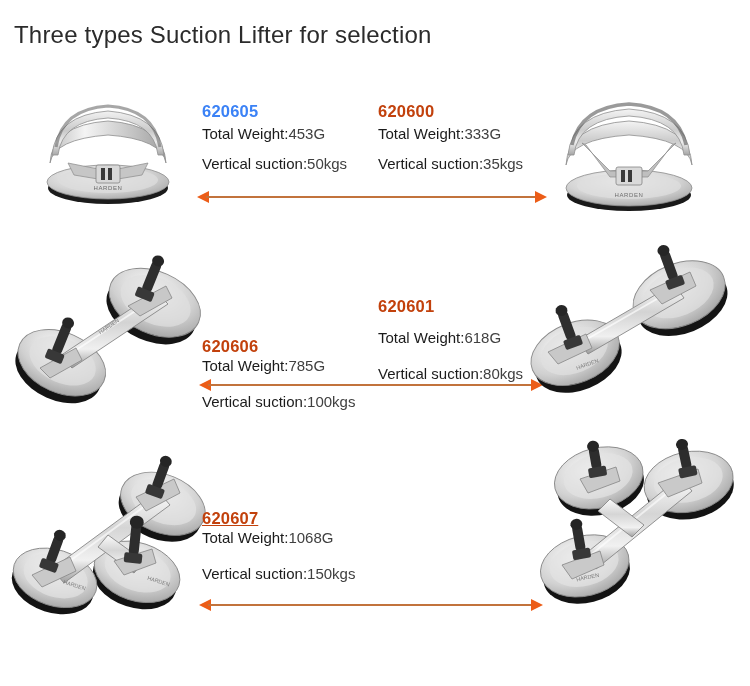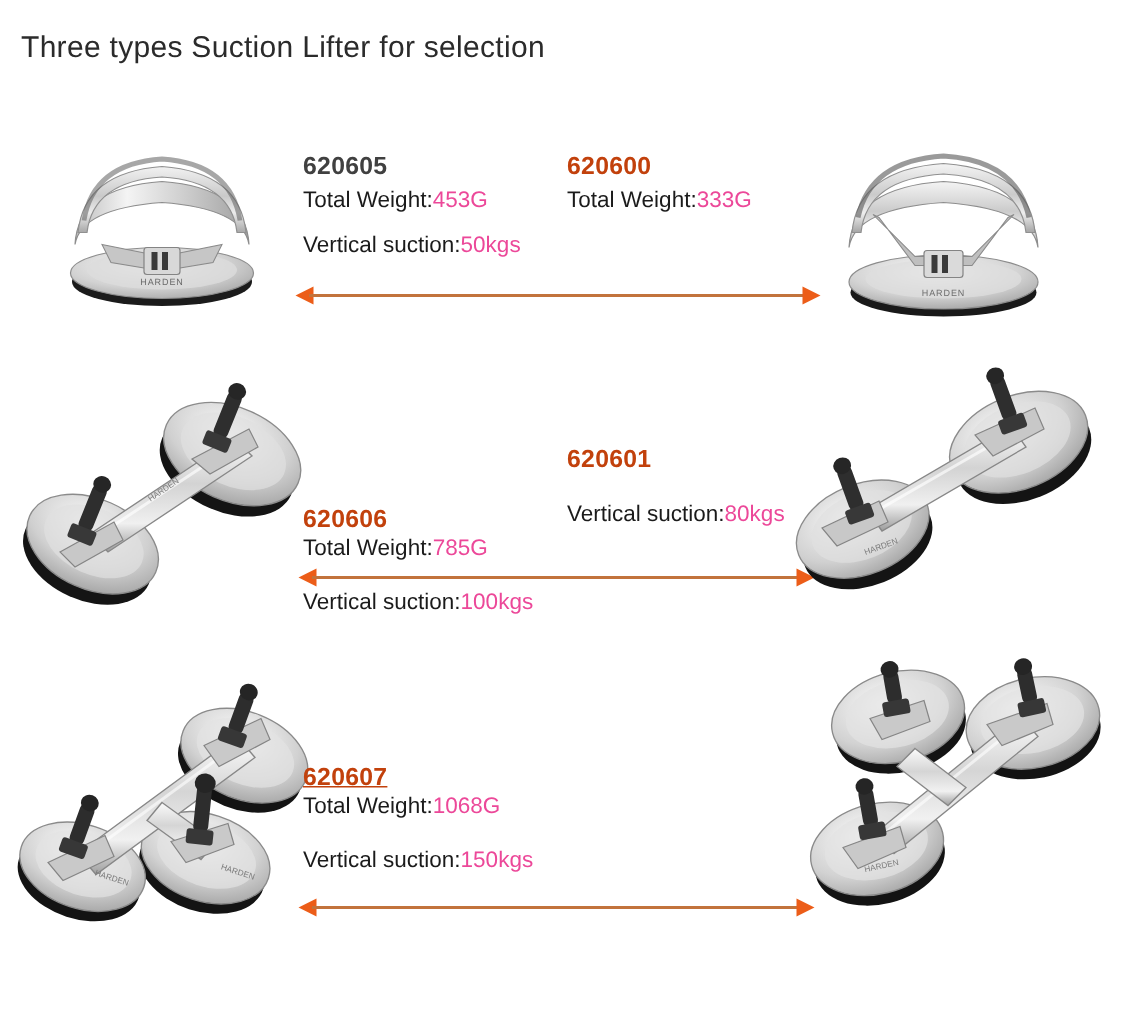--- a/index.html
+++ b/index.html
@@ -20,7 +20,7 @@
     position: absolute;
     left: 14px;
     top: 21px;
-    font-size: 20px;
+    font-size: 24px;
     font-weight: 400;
     letter-spacing: 0.2px;
     color: #2b2b2b;

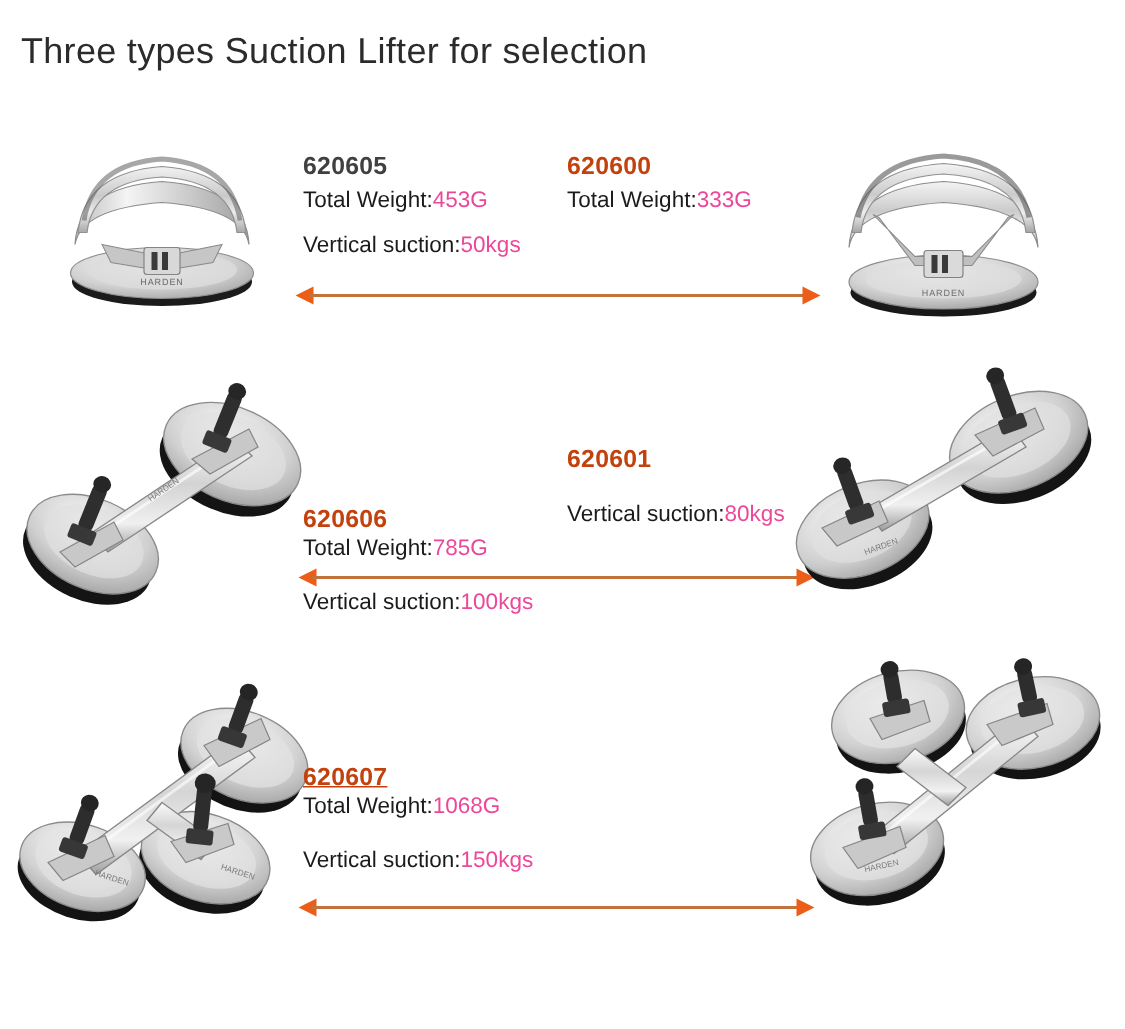--- a/index.html
+++ b/index.html
@@ -51,7 +51,7 @@
     margin: 0 0 6px 0;
     line-height: 1.05;
   }
-  .model-highlight { color: #404040; }
+  .model-highlight { color: #3b82f6; }
   .model-plain     { color: #c2410c; }
 
   .spec-line {

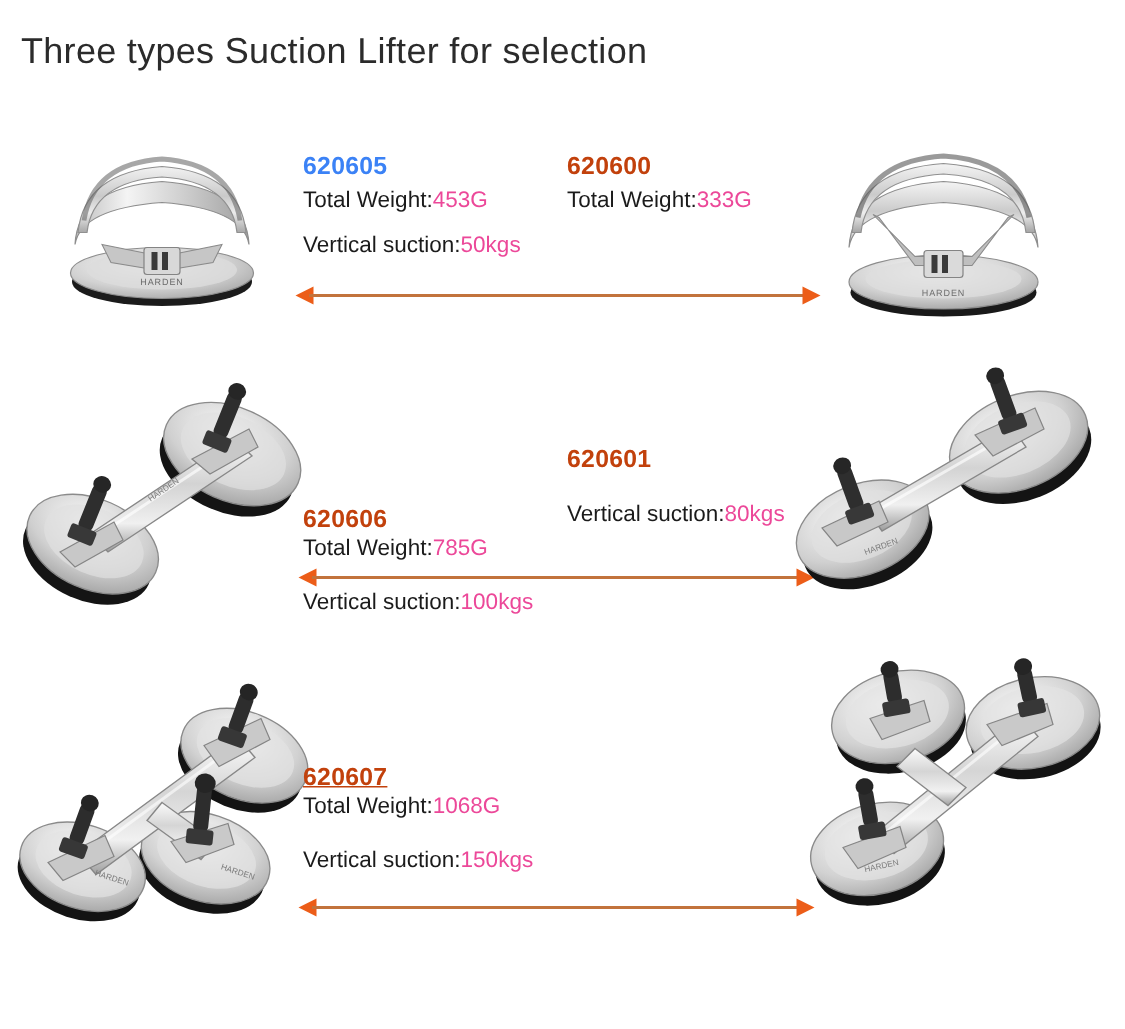--- a/index.html
+++ b/index.html
@@ -63,7 +63,7 @@
     white-space: nowrap;
   }
   .spec-line + .spec-line { margin-top: 14px; }
-  .spec-value { color: #ec4899; }
+  .spec-value { color: #404040; }
 
   
   .range-arrow {

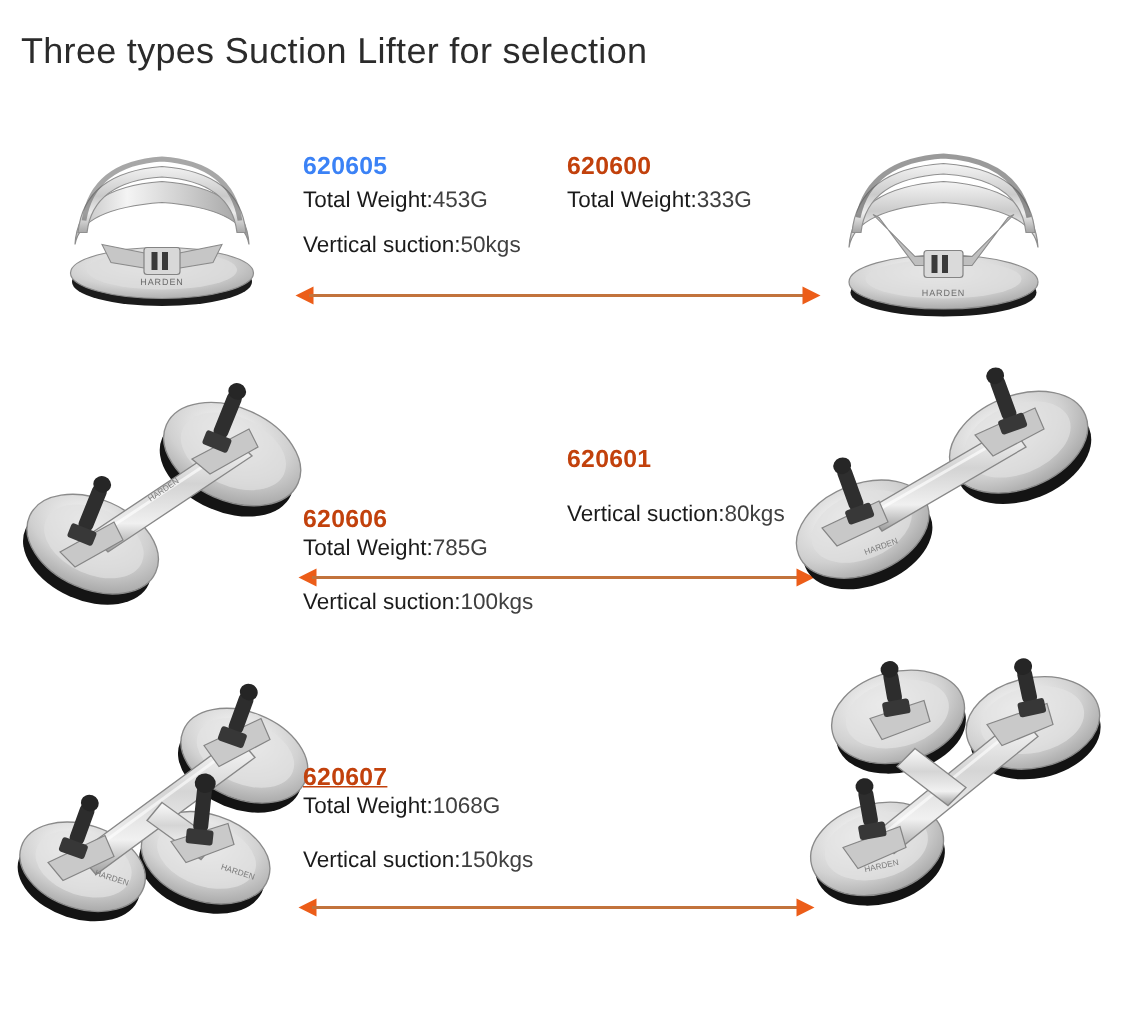--- a/index.html
+++ b/index.html
@@ -163,6 +163,7 @@
   <div class="spec-block spec-col-right" style="top: 18px;">
     <div class="model-no model-plain">620600</div>
     <div class="spec-line"><span>Total Weight:</span><span class="spec-value">333G</span></div>
+    <div class="spec-line"><span>Vertical suction:</span><span class="spec-value">35kgs</span></div>
   </div>
 
   <div class="range-arrow arrow-1">

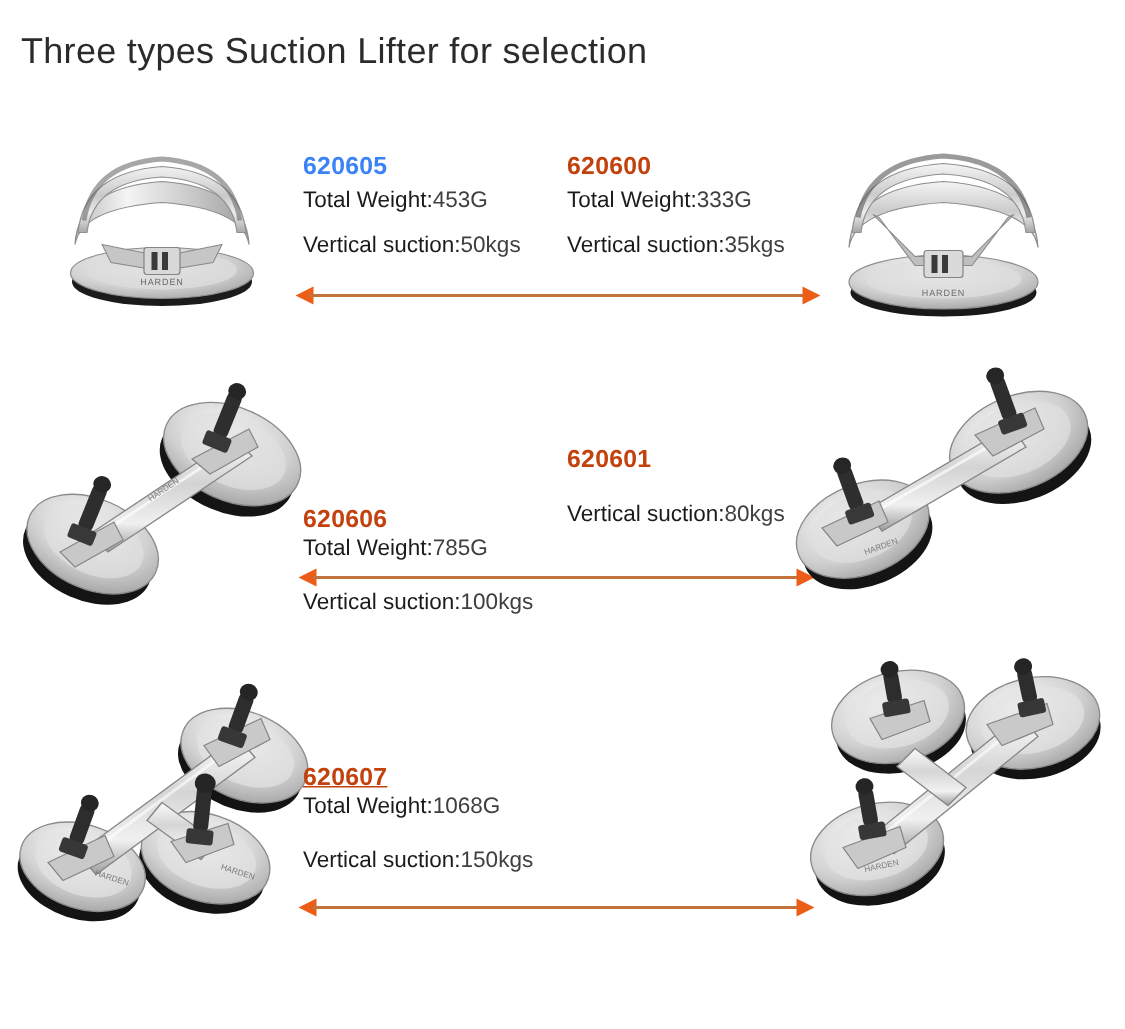--- a/index.html
+++ b/index.html
@@ -255,6 +255,7 @@
 
   <div class="spec-block spec-col-right" style="top: 58px;">
     <div class="model-no model-plain" style="margin-bottom:15px;">620601</div>
+    <div class="spec-line"><span>Total Weight:</span><span class="spec-value">618G</span></div>
     <div class="spec-line" style="margin-top:20px;"><span>Vertical suction:</span><span class="spec-value">80kgs</span></div>
   </div>
 

